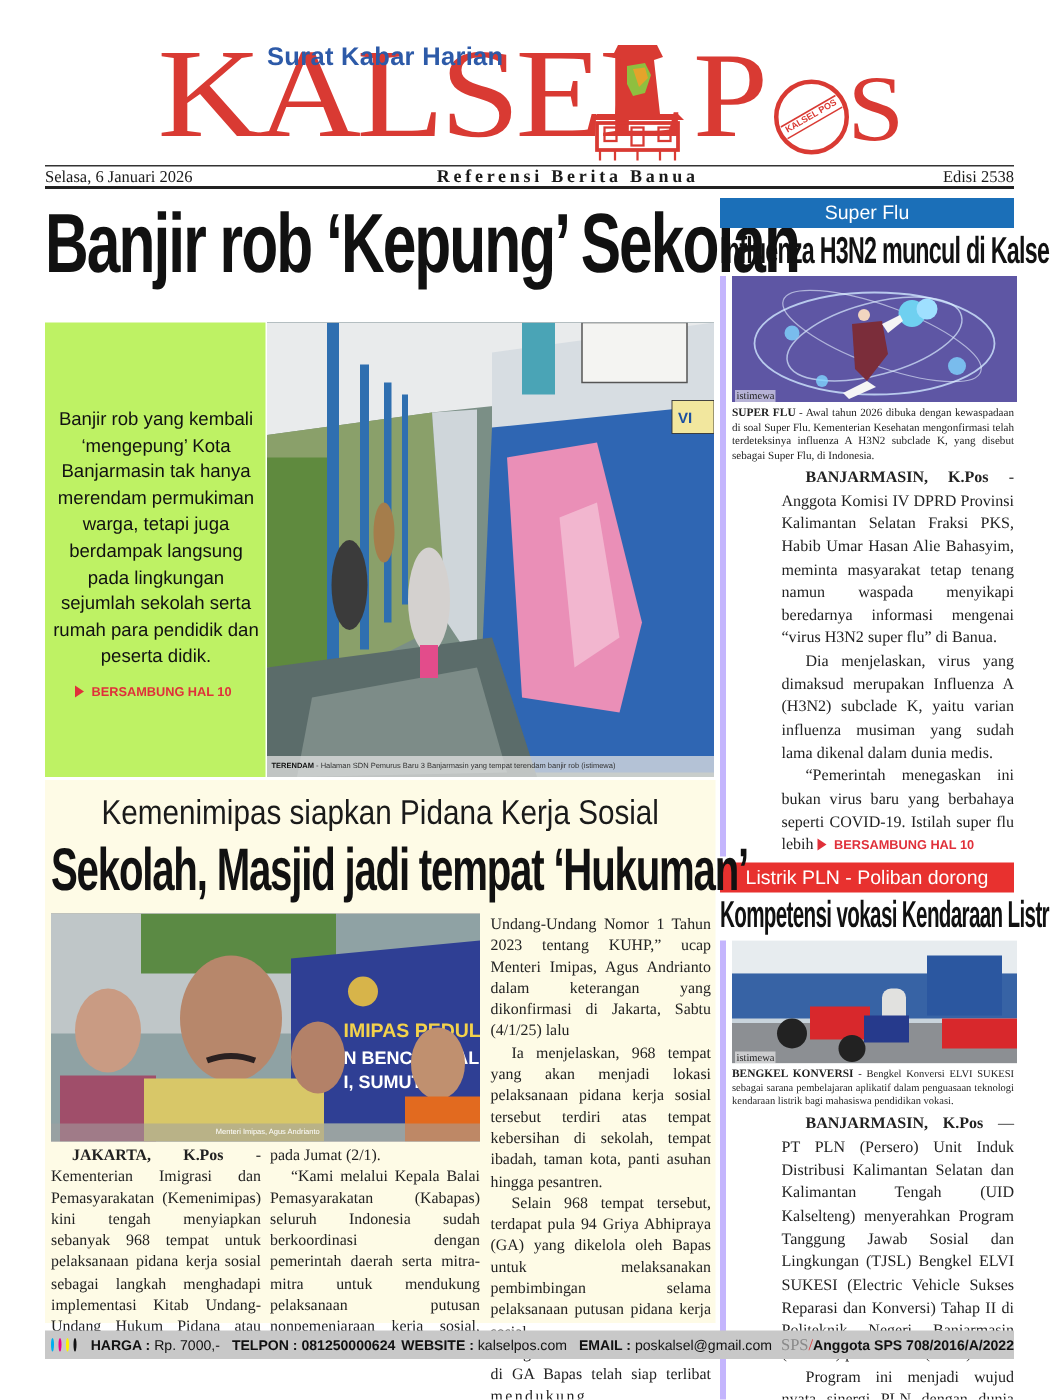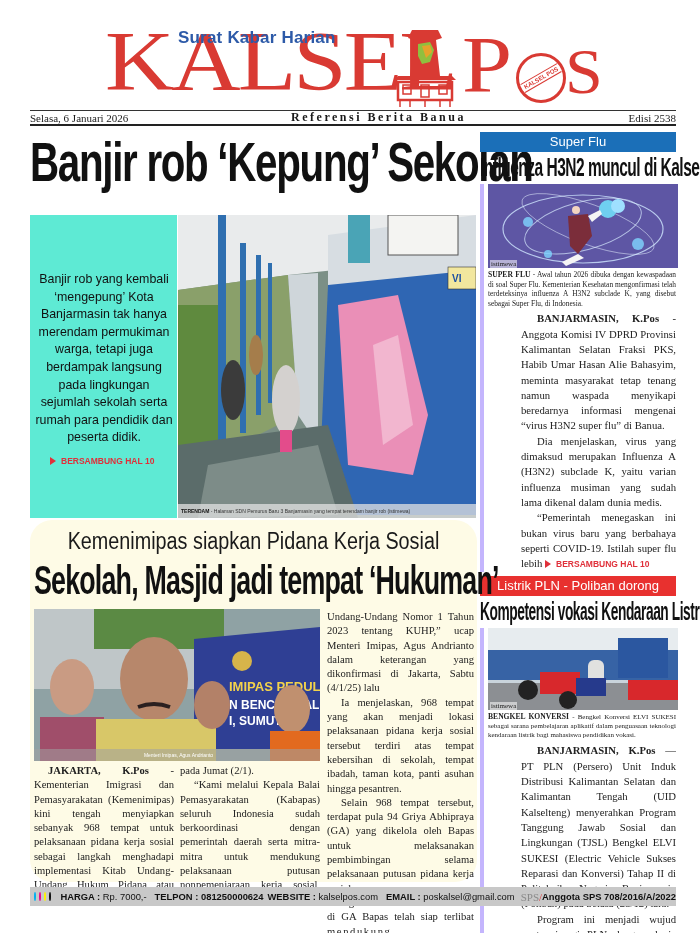--- a/index.html
+++ b/index.html
@@ -24,7 +24,7 @@
   
   .main-headline { position: absolute; left: 30px; top: 132px; width: 446px; font-family: "Liberation Sans", sans-serif; font-weight: bold; font-size: 56px; line-height: 60px; letter-spacing: -1.8px; white-space: nowrap; transform: scaleX(0.72); transform-origin: left top; color: #111; }
 
-  .lead-box { position: absolute; left: 30px; top: 215px; width: 147px; height: 303px; background: #5eead4; }
+  .lead-box { position: absolute; left: 30px; top: 215px; width: 147px; height: 303px; background: #bef264; }
   .lead-text { position: absolute; left: 4px; top: 56px; width: 140px; text-align: center; font-family: "Liberation Sans", sans-serif; font-size: 12.4px; line-height: 17.6px; color: #111; }
   .cont-link { font-family: "Liberation Sans", sans-serif; font-weight: bold; color: #e0303a; font-size: 8.5px; white-space: nowrap; cursor: pointer; }
   .cont-link .tri { display: inline-block; width: 0; height: 0; border-top: 4px solid transparent; border-bottom: 4px solid transparent; border-left: 6px solid #e0303a; margin-right: 5px; vertical-align: -1px; }

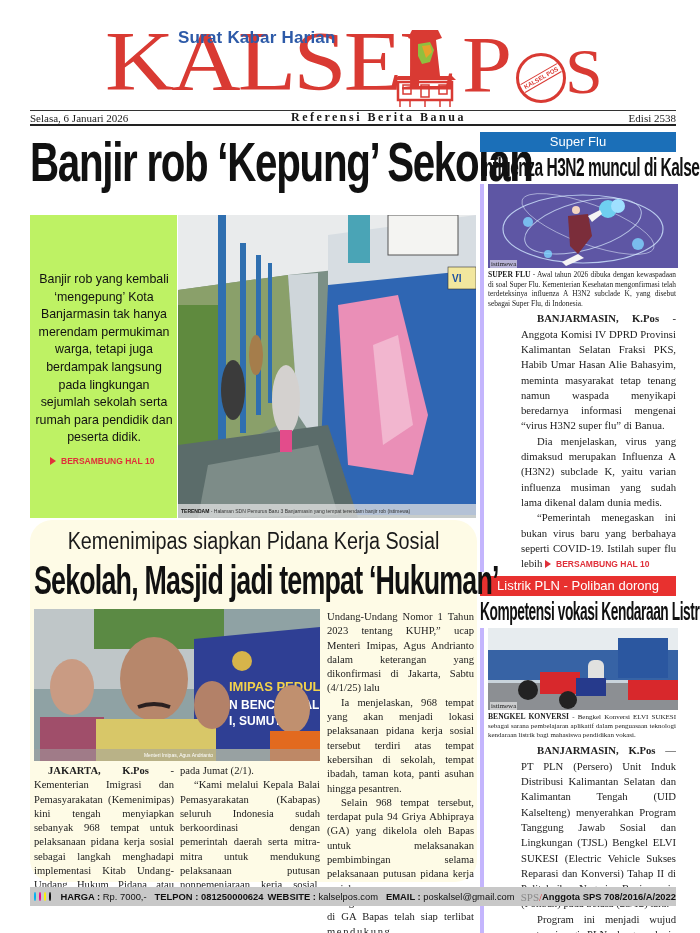--- a/index.html
+++ b/index.html
@@ -50,7 +50,7 @@
   .body-text b { font-weight: bold; }
 
   
-  .bottom-wrap { position: absolute; left: 30px; top: 520px; width: 447px; height: 362px; background: #fefbe6; border-radius: 22px; }
+  .bottom-wrap { position: absolute; left: 30px; top: 520px; width: 447px; height: 362px; background: #fefbe6; }
   .sub-kicker { position: absolute; left: 0; top: 7px; width: 447px; text-align: center; font-family: "Liberation Sans", sans-serif; font-size: 23px; line-height: 28px; color: #1a1a1a; transform: scaleX(0.86); transform-origin: center top; white-space: nowrap; }
   .bottom-headline { position: absolute; left: 4px; top: 36px; font-family: "Liberation Sans", sans-serif; font-weight: bold; font-size: 40px; line-height: 48px; letter-spacing: -1.2px; white-space: nowrap; transform: scaleX(0.67); transform-origin: left top; color: #111; }
   .photo-minister { position: absolute; left: 4px; top: 89px; width: 286px; height: 152px; overflow: hidden; background: #8b8f95; }

